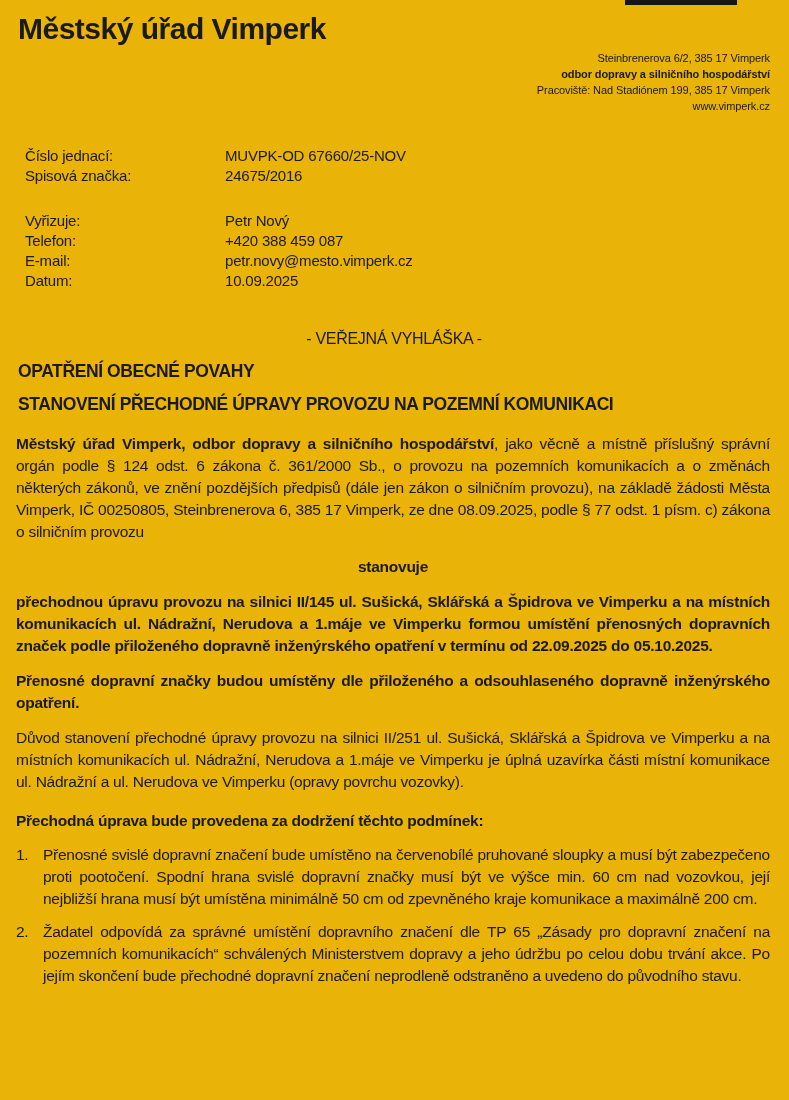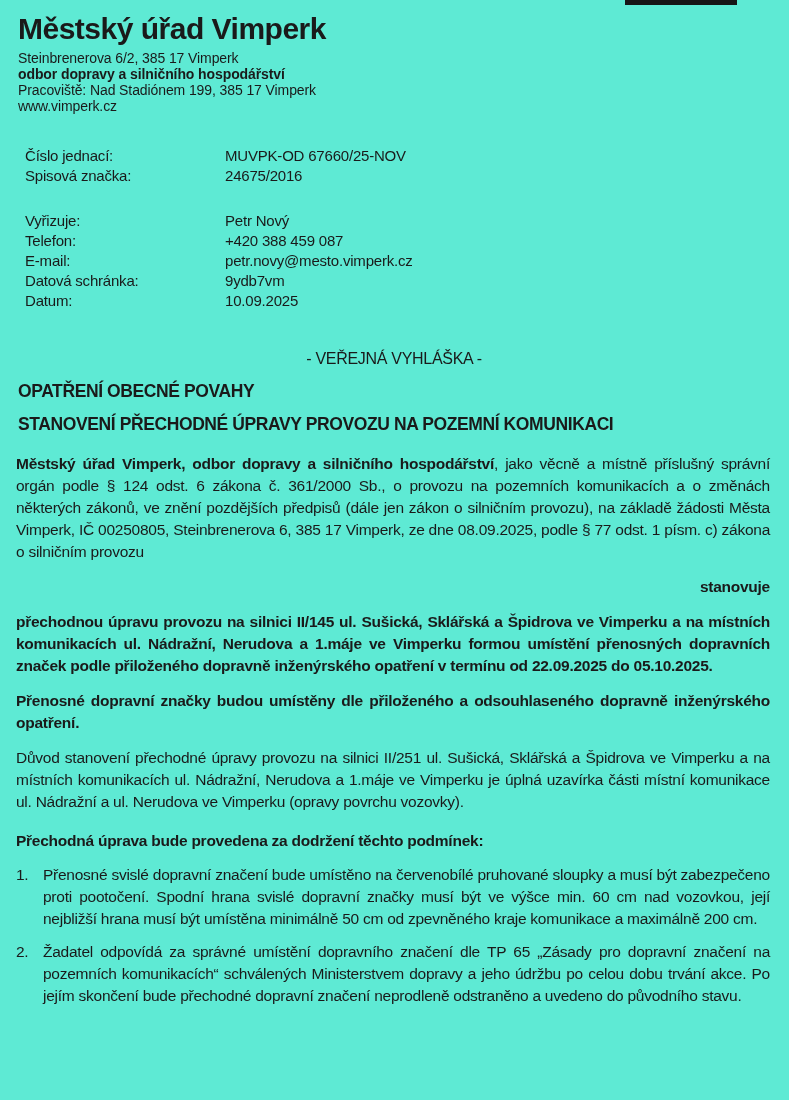--- a/index.html
+++ b/index.html
@@ -11,7 +11,7 @@
     position: relative;
     width: 789px;
     height: 1100px;
-    background: #5eead4;
+    background: #eab308;
     color: #1a1a1a;
     font-family: "Liberation Sans", sans-serif;
     overflow: hidden;

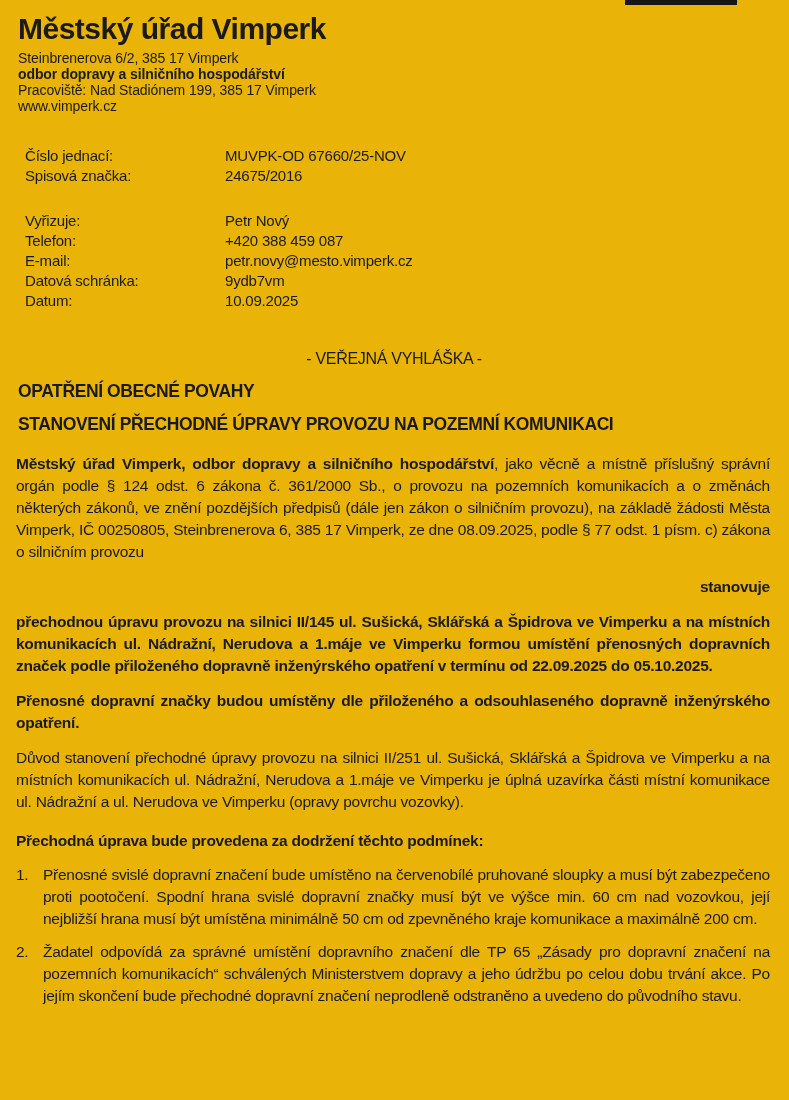--- a/index.html
+++ b/index.html
@@ -36,9 +36,10 @@
     line-height: 34px;
   }
   .letterhead .line {
-    font-size: 14px;
+    font-size: 11px;
     line-height: 16px;
     letter-spacing: -0.1px;
+    text-align: right;
   }
   .letterhead .line.bold { font-weight: bold; }
   

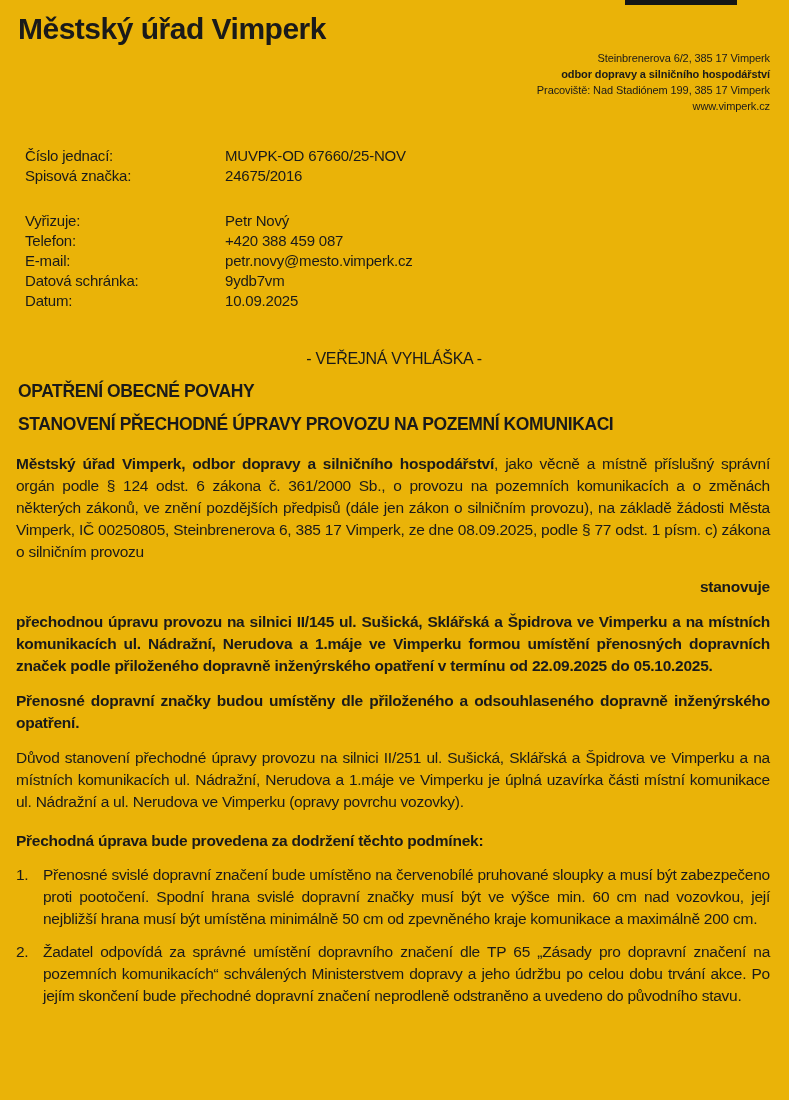--- a/index.html
+++ b/index.html
@@ -129,10 +129,6 @@
       <span class="ref-value">petr.novy@mesto.vimperk.cz</span>
     </div>
     <div class="ref-row">
-      <span class="ref-label">Datová schránka:</span>
-      <span class="ref-value">9ydb7vm</span>
-    </div>
-    <div class="ref-row">
       <span class="ref-label">Datum:</span>
       <span class="ref-value">10.09.2025</span>
     </div>

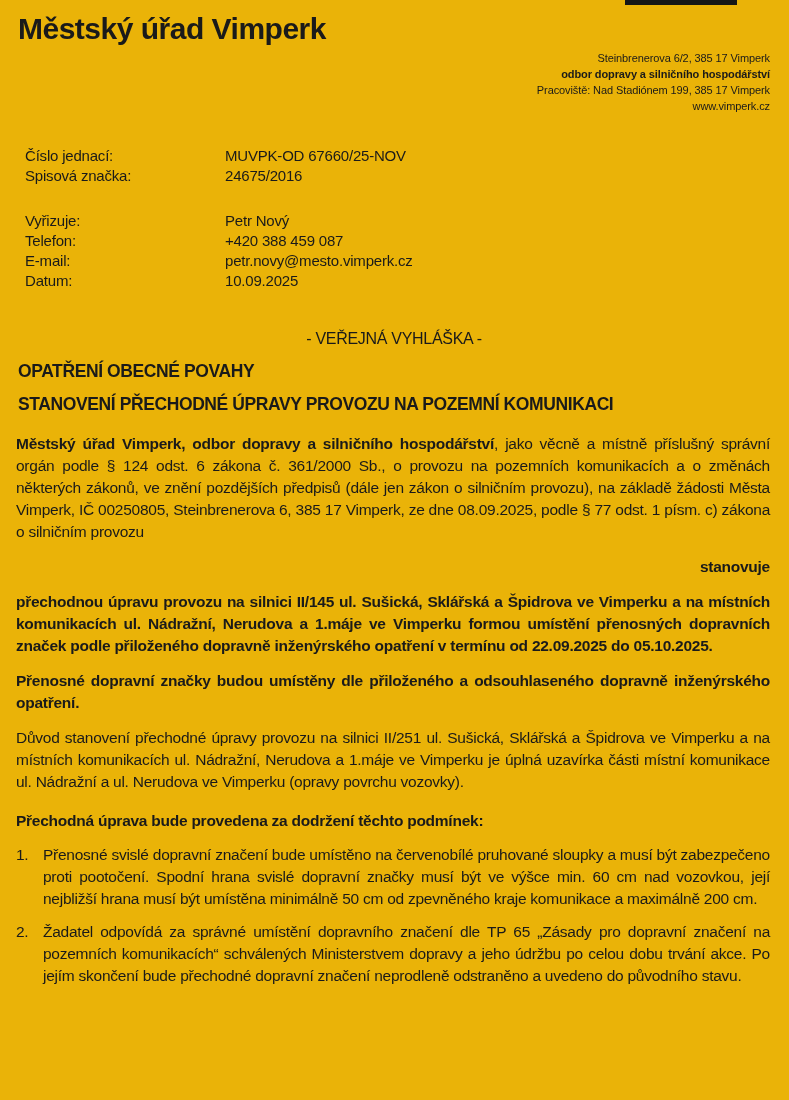--- a/index.html
+++ b/index.html
@@ -79,7 +79,7 @@
     text-align: justify;
   }
   .para.bold { font-weight: bold; }
-  .para.center { text-align: right; }
+  .para.center { text-align: center; }
   .cond-heading {
     font-weight: bold;
     margin: 17px 0 12px 0;

